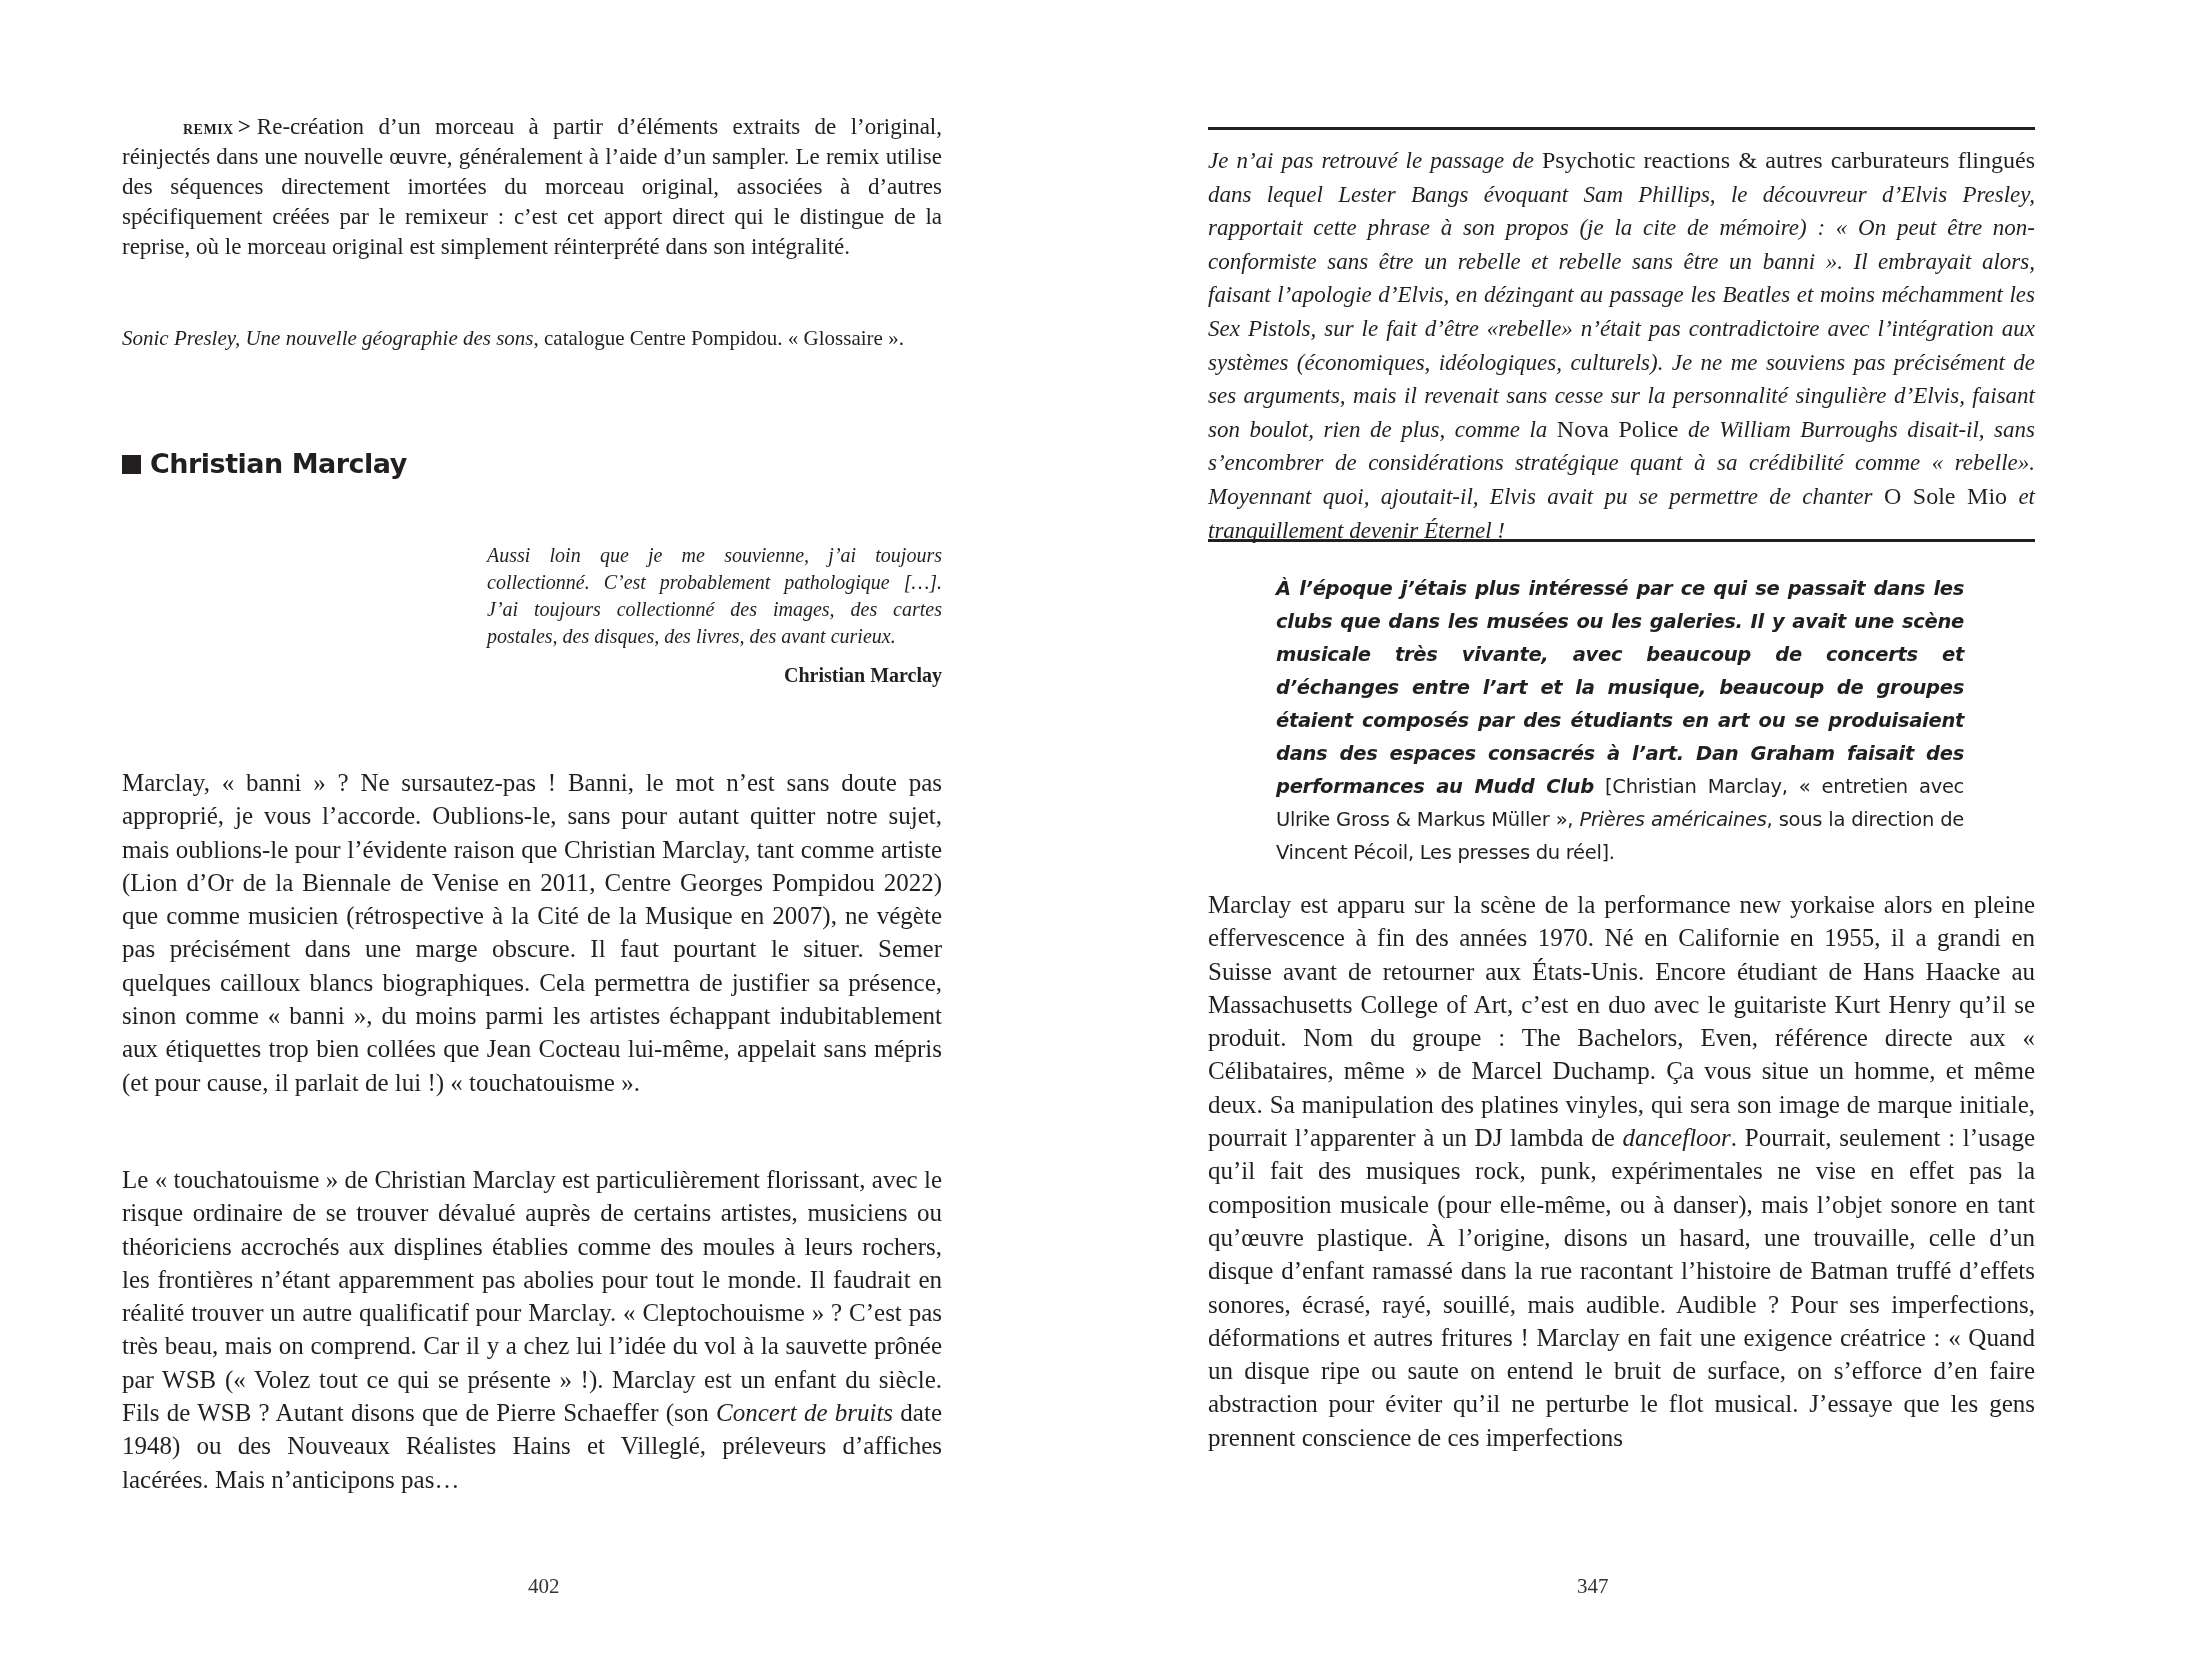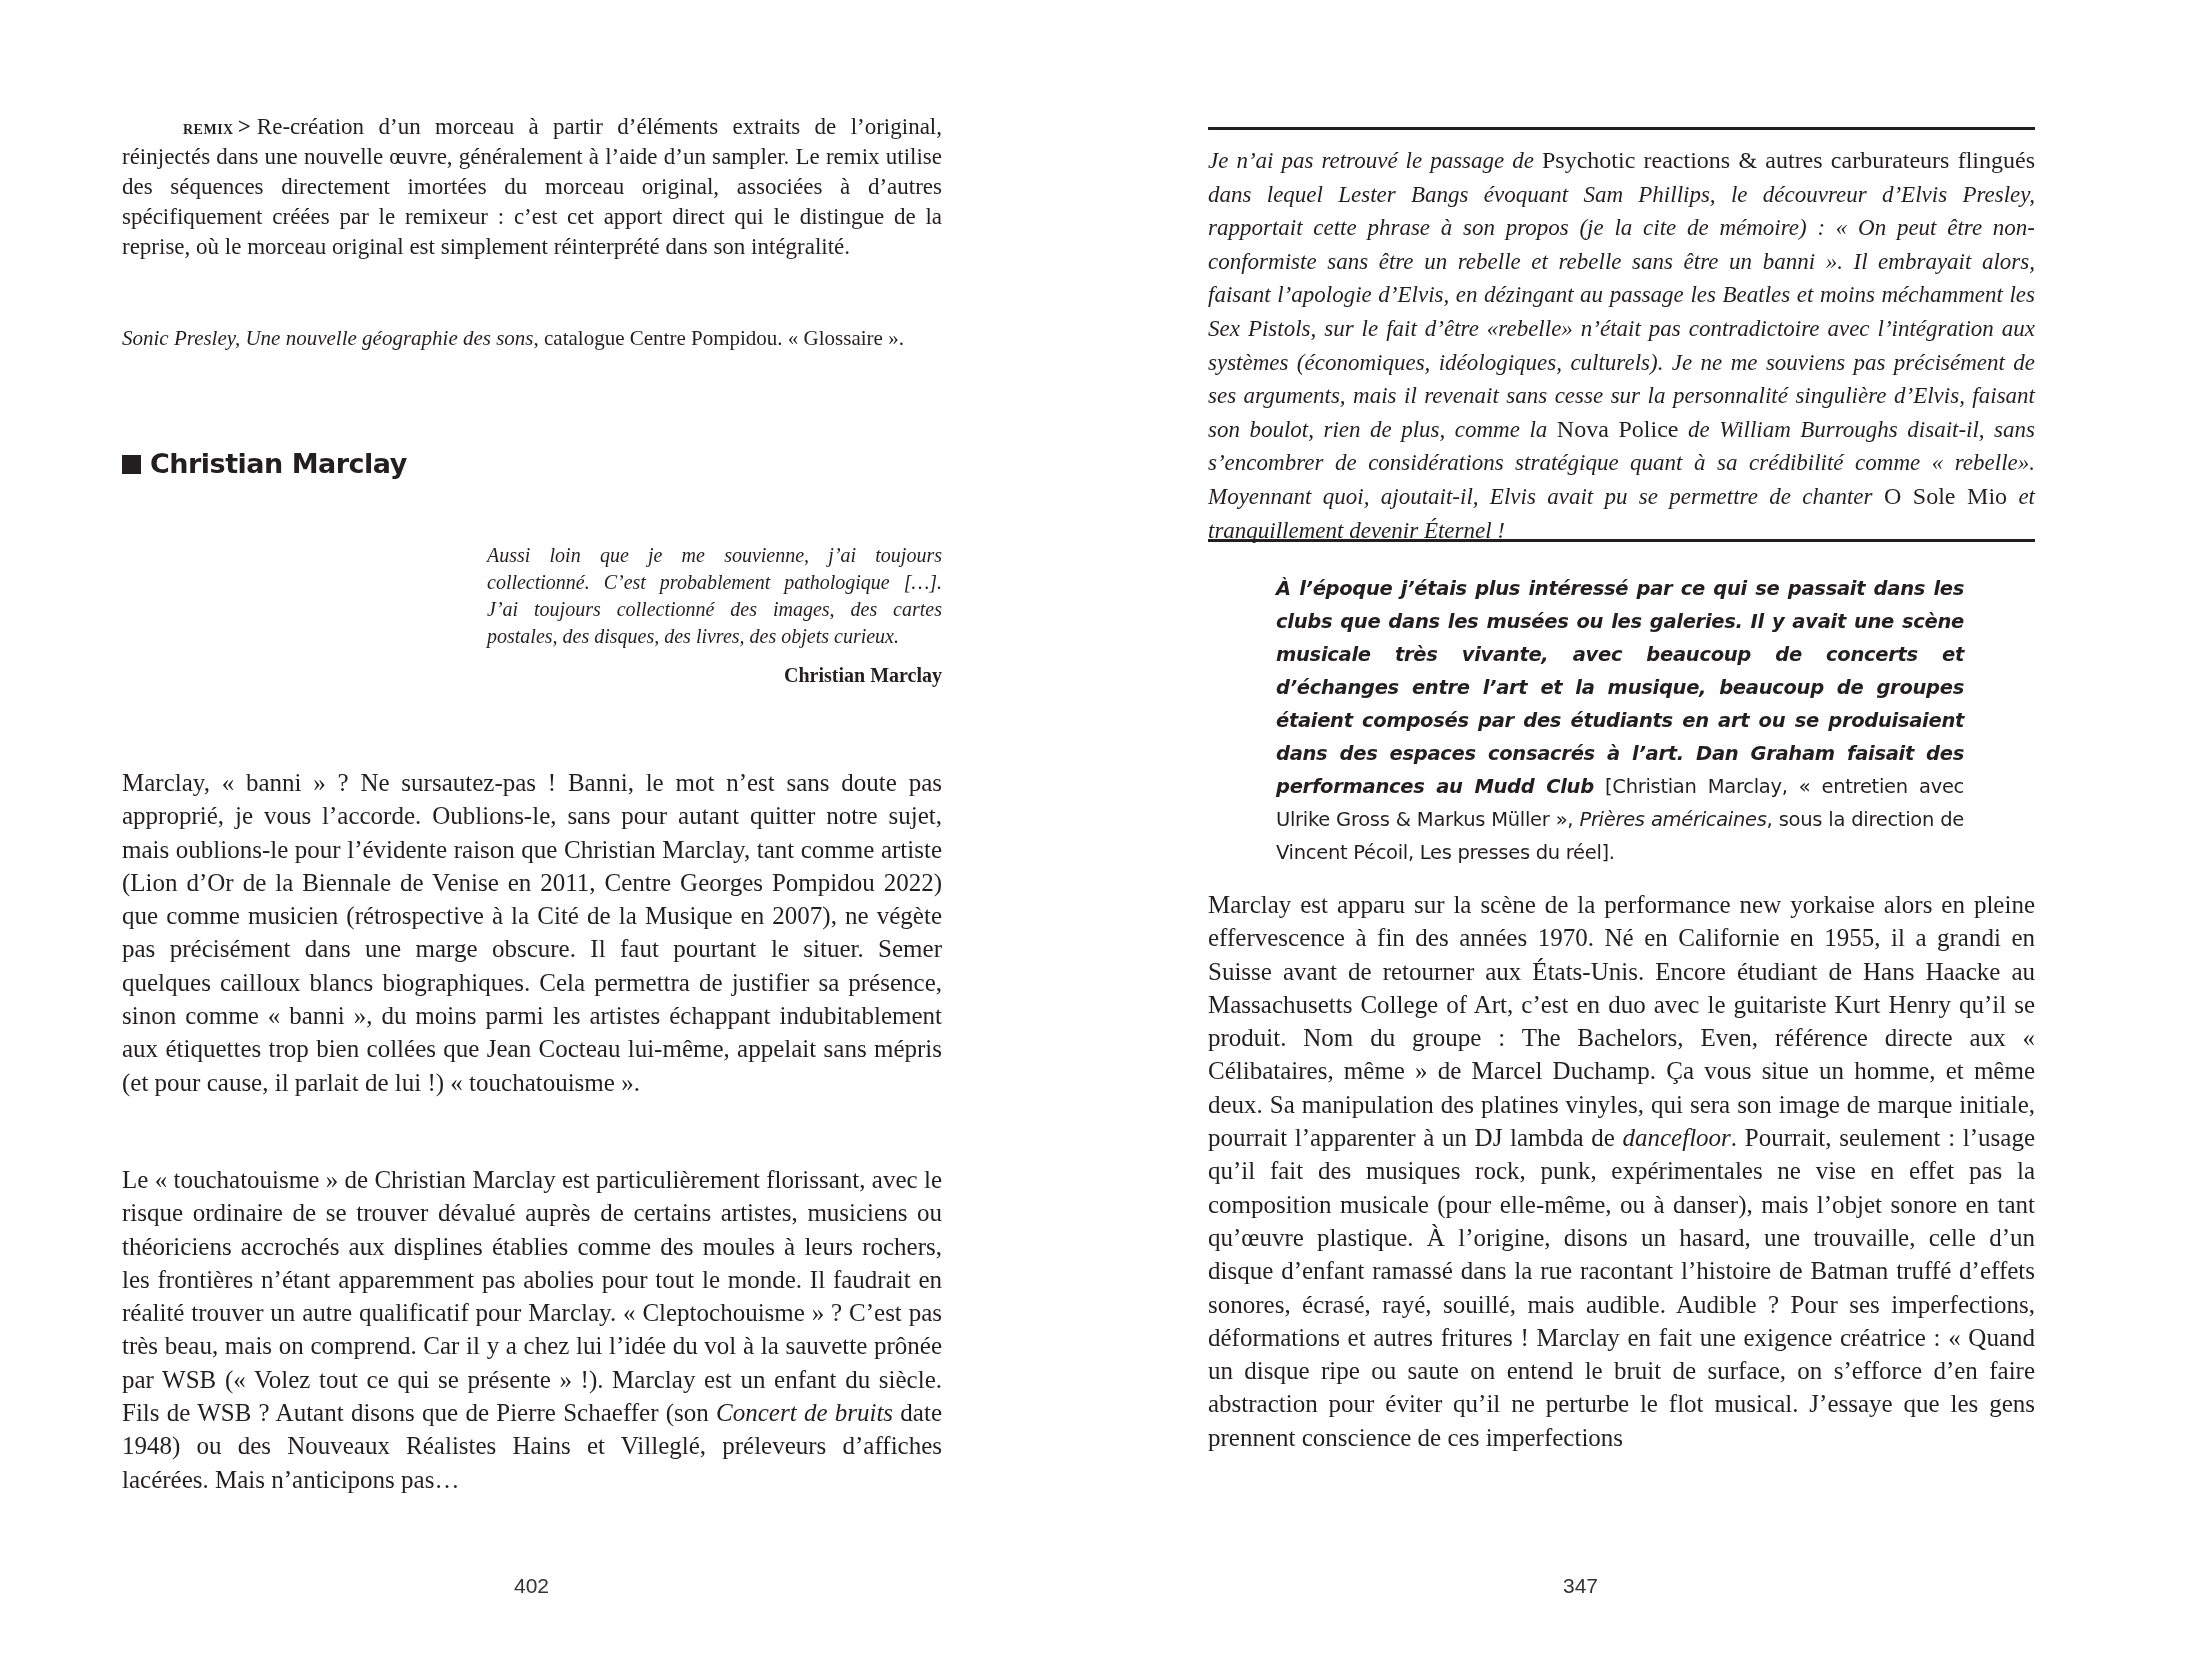--- a/index.html
+++ b/index.html
@@ -67,7 +67,7 @@
     <span>Christian Marclay</span>
   </div>
 
-  <div class="col epigraph just">Aussi loin que je me souvienne, j’ai toujours collectionné. C’est probablement pathologique […]. J’ai toujours collectionné des images, des  cartes postales,  des disques, des livres, des objets curieux.</div>
+  <div class="col epigraph just">Aussi loin que je me souvienne, j’ai toujours collectionné. C’est probablement pathologique […]. J’ai toujours collectionné des images, des  cartes postales,  des disques, des livres, des avant curieux.</div>
   <div class="col epigraph-attr">Christian Marclay</div>
 
   <div class="col body-left-1 just">Marclay, « banni » ? Ne sursautez-pas ! Banni, le mot n’est sans doute pas approprié, je vous l’accorde. Oublions-le, sans pour autant quitter notre sujet, mais oublions-le pour l’évidente raison que Christian Marclay, tant comme artiste (Lion d’Or de la Biennale de Venise en 2011, Centre Georges Pompidou 2022) que comme musicien (rétrospective à la Cité de la Musique en 2007), ne végète pas précisément dans une marge obscure. Il faut pourtant le situer. Semer quelques cailloux blancs biographiques. Cela permettra de justifier sa présence, sinon comme « banni », du moins parmi les artistes échappant indubitablement aux étiquettes trop bien collées que Jean Cocteau lui-même, appelait sans mépris (et pour cause, il parlait de lui !) « touchatouisme ».</div>

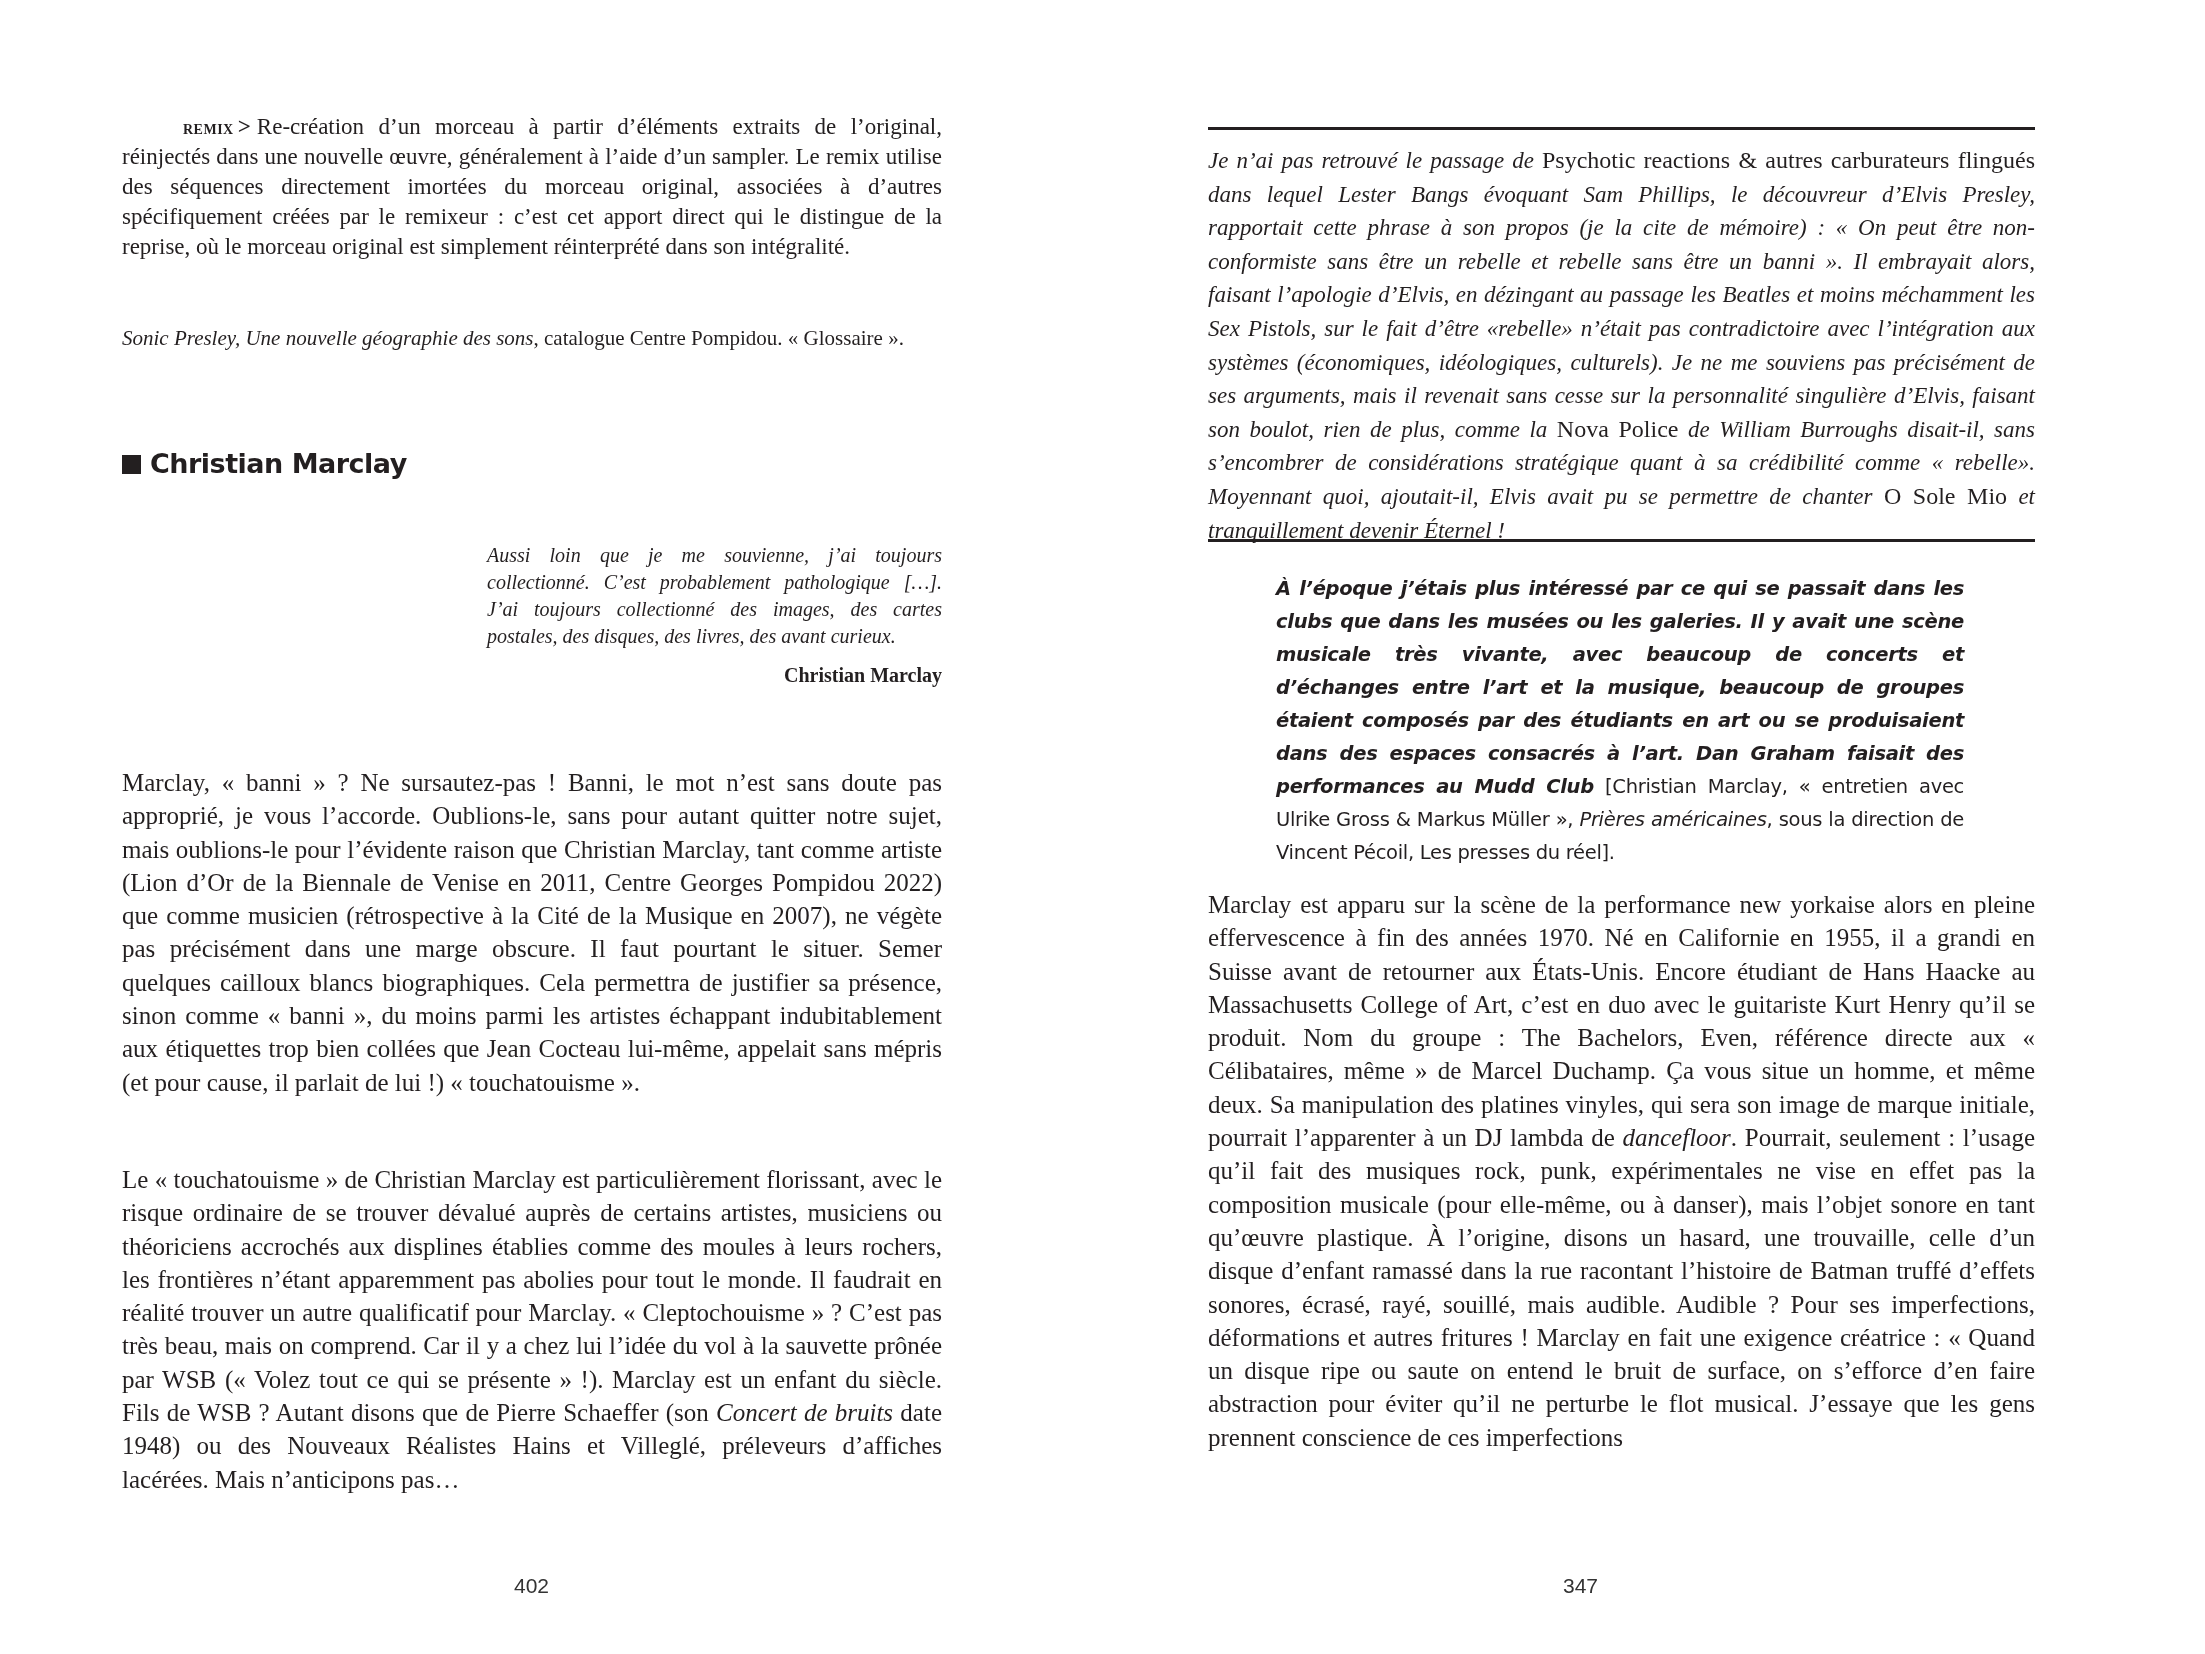--- a/index.html
+++ b/index.html
@@ -32,7 +32,7 @@
   .body-left-2 { left: 122px; top: 1163px; width: 820px; font-size: 25px; line-height: 33.3px; }
   .body-left-2 i { font-style: italic; }
 
-  .pagenum { position: absolute; top: 1574px; font-family: Liberation Sans, sans-serif; font-size: 21px; color: #333; }
+  .pagenum { position: absolute; top: 1574px; font-family: Liberation Serif, serif; font-size: 21px; color: #333; margin-left: 14px; }
   .pagenum-left { left: 514px; }
   .pagenum-right { left: 513px; }
 

